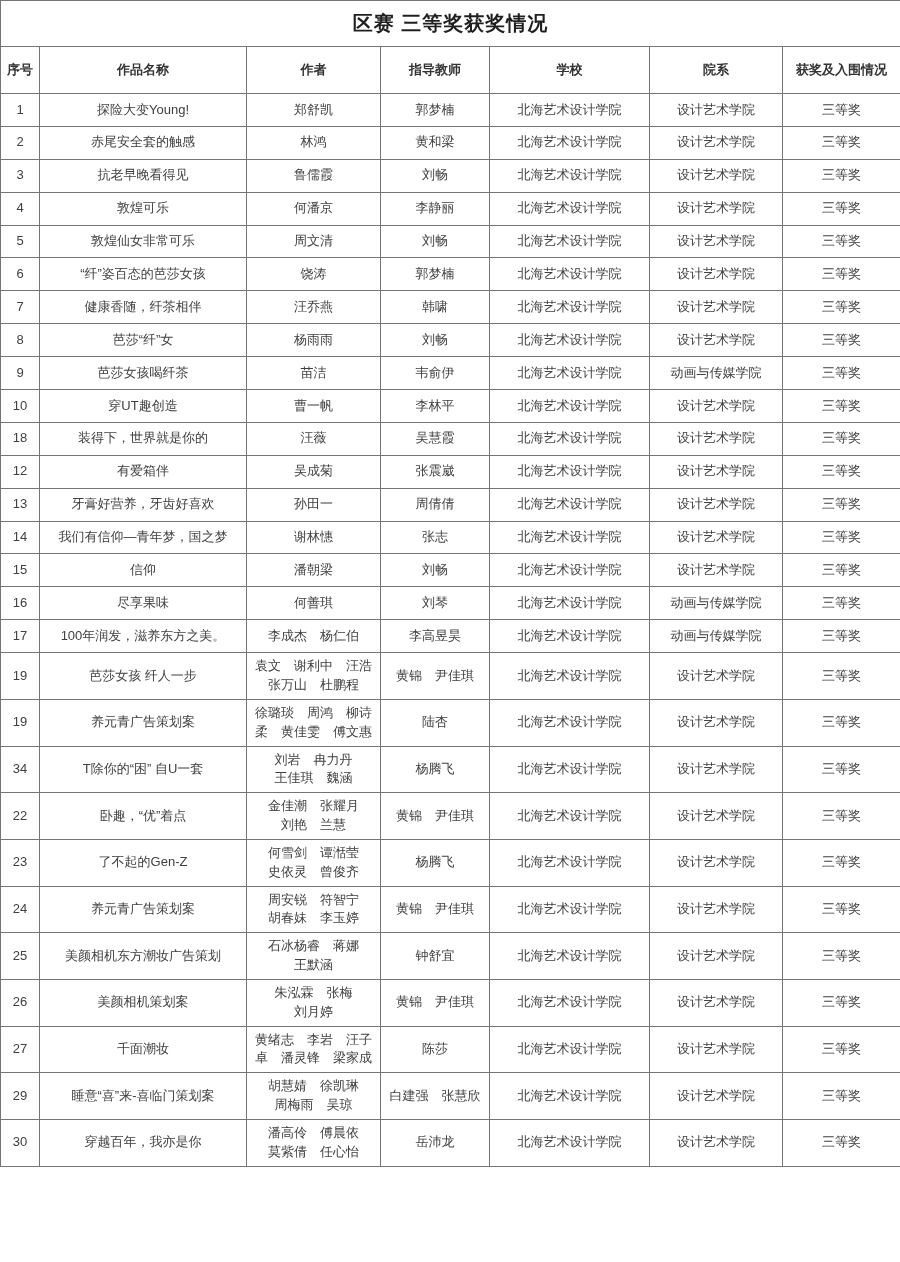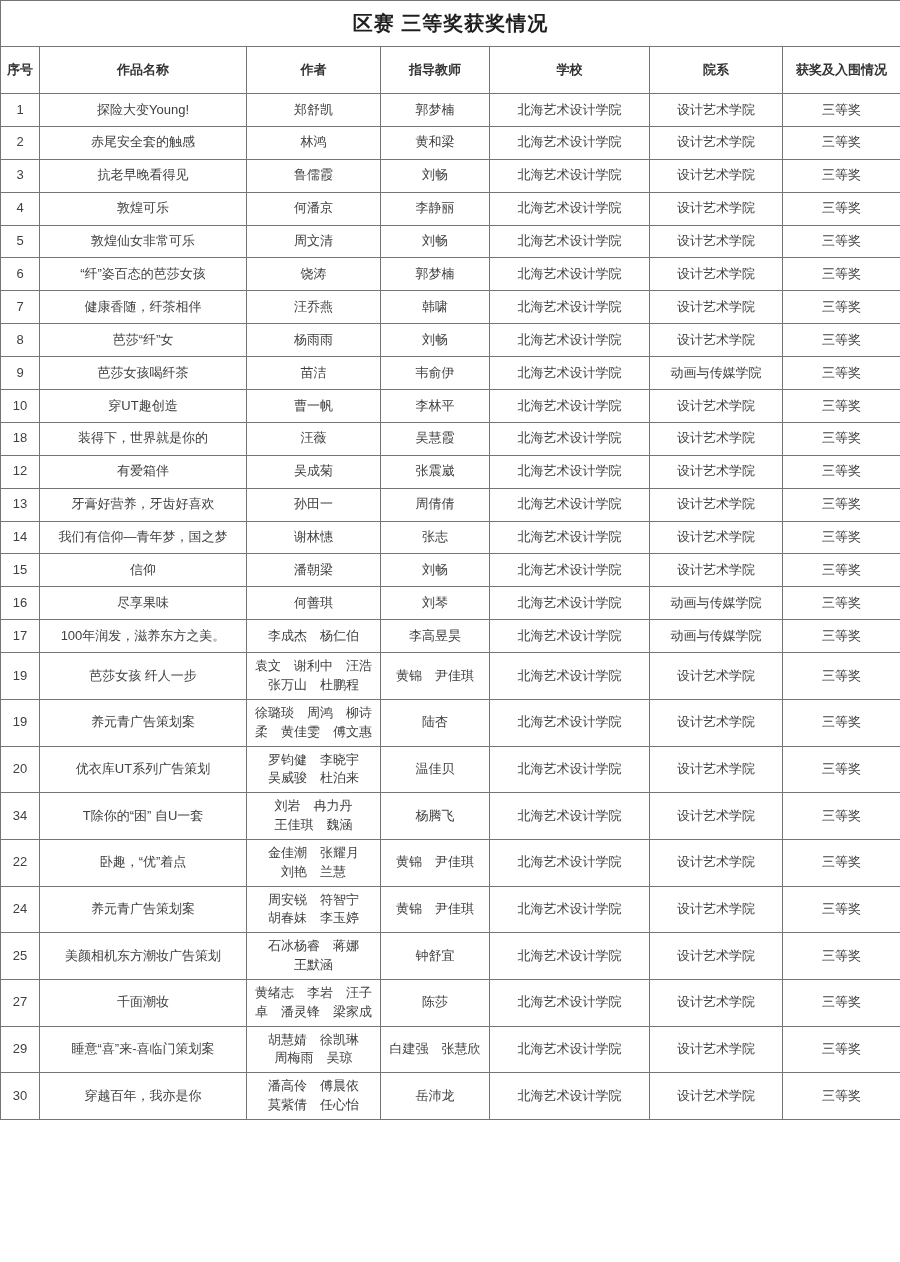--- a/index.html
+++ b/index.html
@@ -260,16 +260,6 @@
           <td>三等奖</td>
         </tr>
         <tr class="tall">
-          <td>20</td>
-          <td>优衣库UT系列广告策划</td>
-          <td>罗钧健　李晓宇
-吴威骏　杜泊来</td>
-          <td>温佳贝</td>
-          <td>北海艺术设计学院</td>
-          <td>设计艺术学院</td>
-          <td>三等奖</td>
-        </tr>
-        <tr class="tall">
           <td>34</td>
           <td>T除你的“困” 自U一套</td>
           <td>刘岩　冉力丹

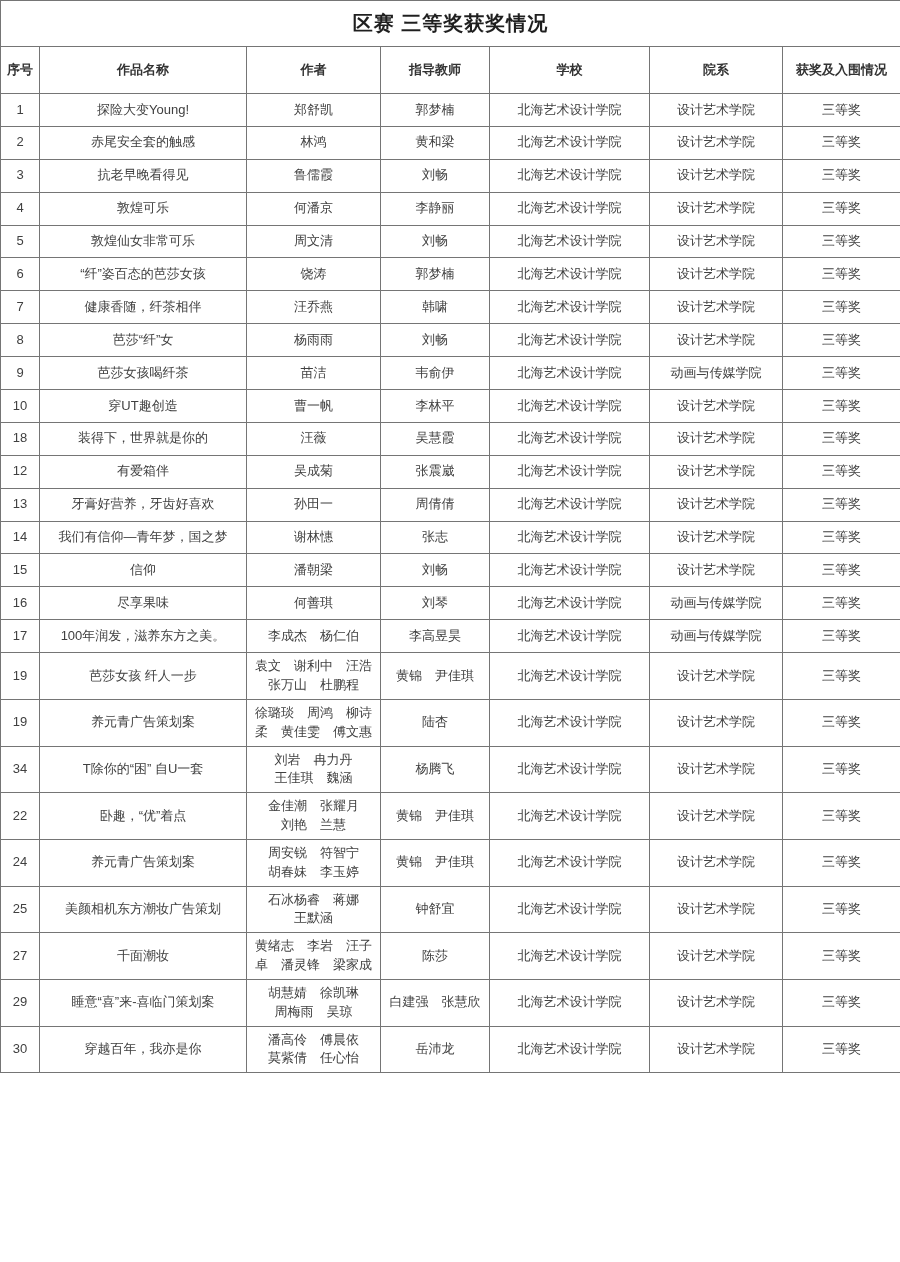--- a/index.html
+++ b/index.html
@@ -280,6 +280,16 @@
           <td>三等奖</td>
         </tr>
         <tr class="tall">
+          <td>23</td>
+          <td>了不起的Gen-Z</td>
+          <td>何雪剑　谭湉莹
+史依灵　曾俊齐</td>
+          <td>杨腾飞</td>
+          <td>北海艺术设计学院</td>
+          <td>设计艺术学院</td>
+          <td>三等奖</td>
+        </tr>
+        <tr class="tall">
           <td>24</td>
           <td>养元青广告策划案</td>
           <td>周安锐　符智宁

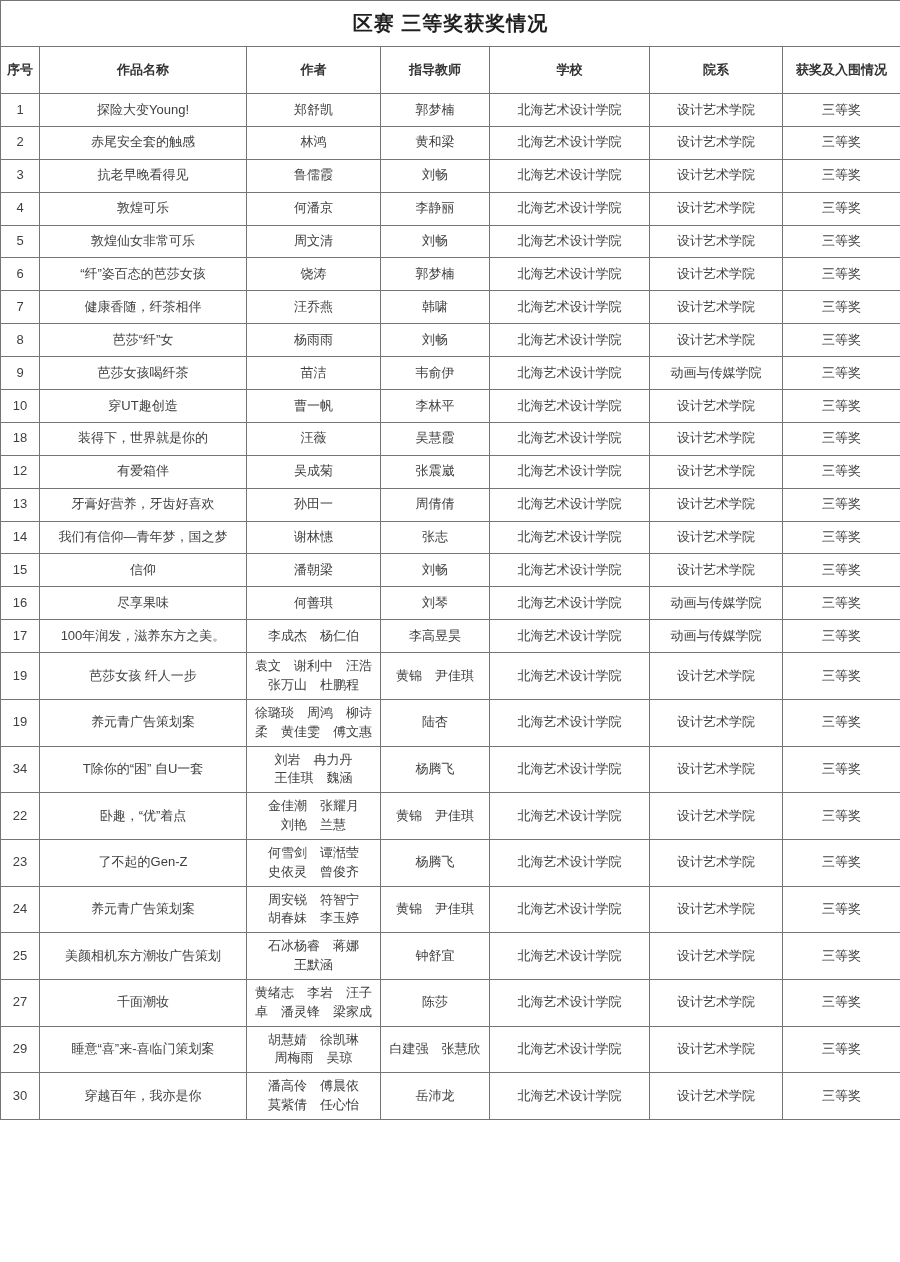--- a/index.html
+++ b/index.html
@@ -310,6 +310,16 @@
           <td>三等奖</td>
         </tr>
         <tr class="tall">
+          <td>26</td>
+          <td>美颜相机策划案</td>
+          <td>朱泓霖　张梅
+刘月婷</td>
+          <td>黄锦　尹佳琪</td>
+          <td>北海艺术设计学院</td>
+          <td>设计艺术学院</td>
+          <td>三等奖</td>
+        </tr>
+        <tr class="tall">
           <td>27</td>
           <td>千面潮妆</td>
           <td>黄绪志　李岩　汪子

